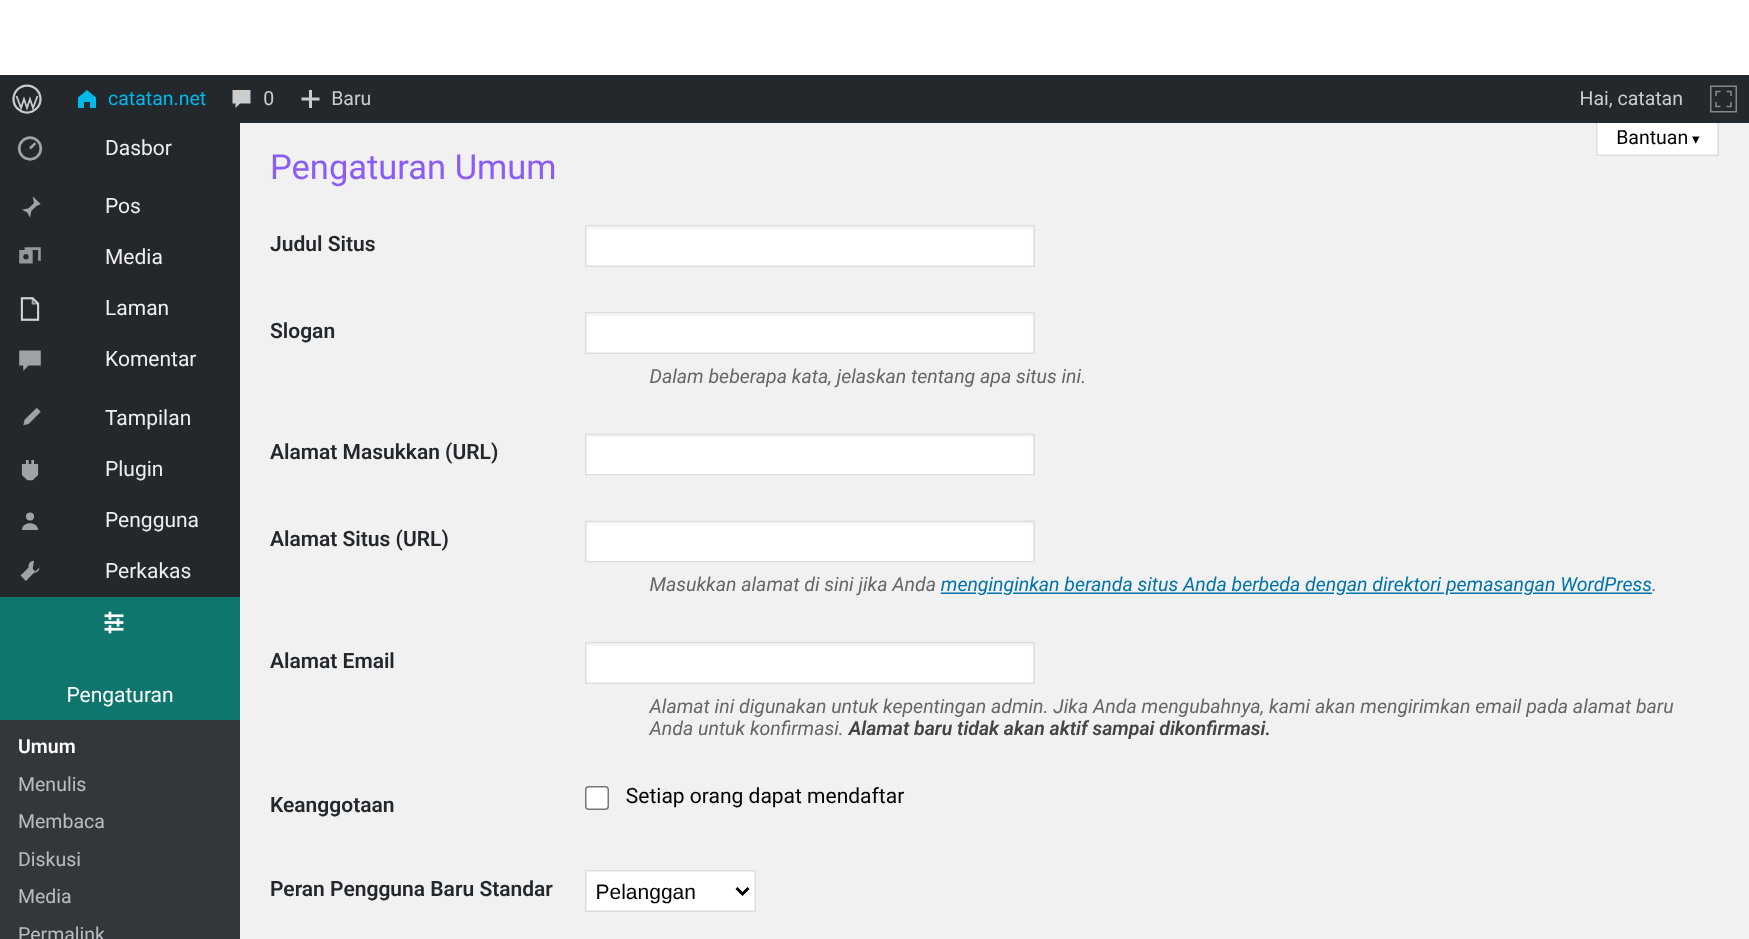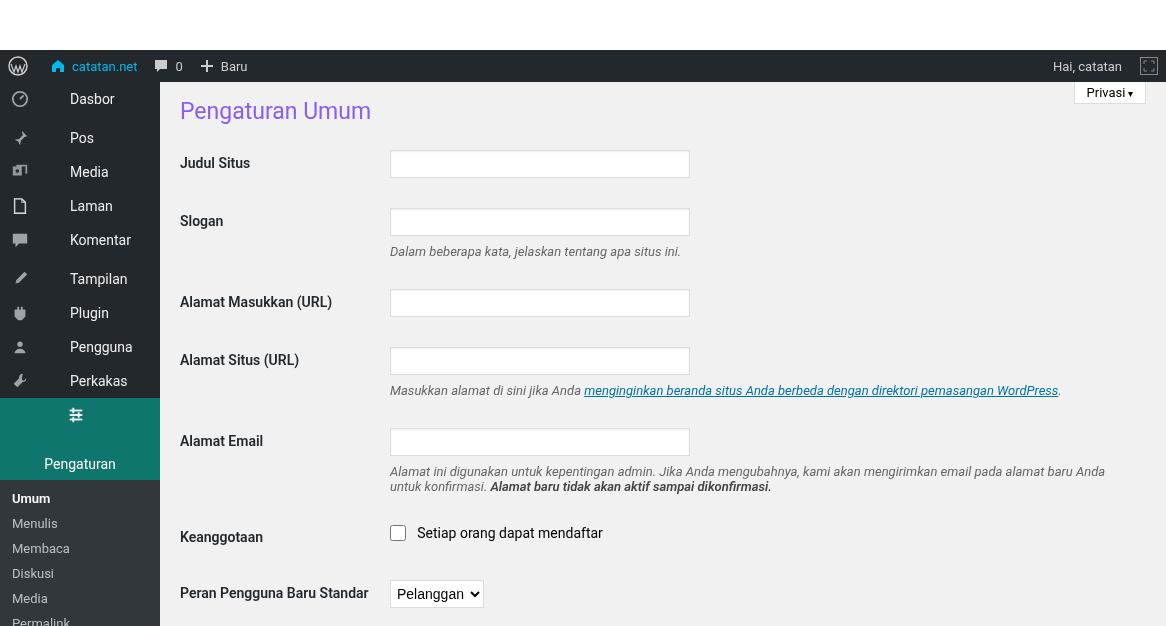--- a/index.html
+++ b/index.html
@@ -324,7 +324,7 @@
   </div>
 
   <div class="content">
-    <div class="help-tab">Privasi</div>
+    <div class="help-tab">Bantuan</div>
     <h1 class="page-title">Pengaturan Umum</h1>
 
     <table class="form-table">

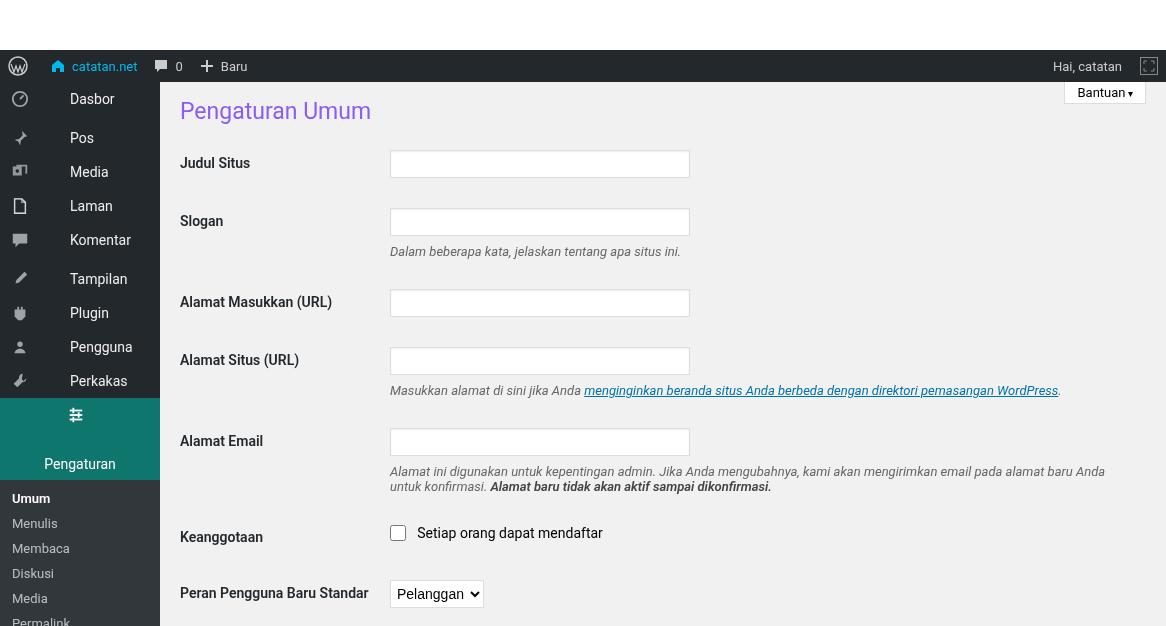--- a/index.html
+++ b/index.html
@@ -146,6 +146,7 @@
       color: #666;
       font-style: italic;
       margin-top: 8px;
+      margin-left: 43px;
     }
     .description a { color: #0073aa; text-decoration: underline; cursor: pointer; }
     .description strong { color: #444; font-weight: 600; }

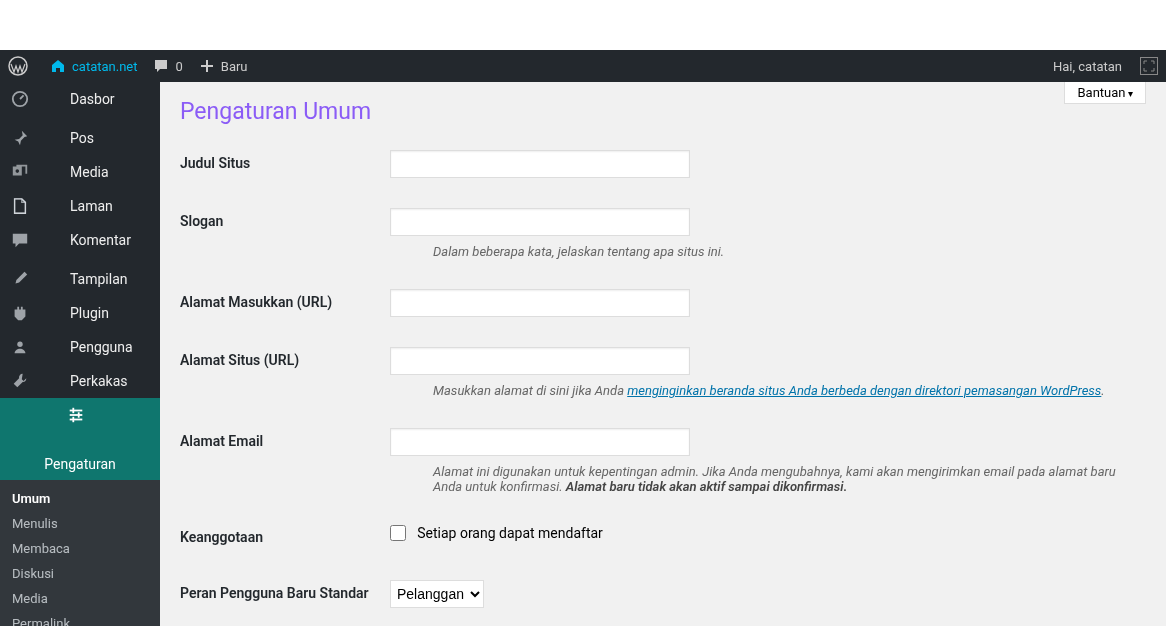--- a/index.html
+++ b/index.html
@@ -151,7 +151,7 @@
     .description a { color: #0073aa; text-decoration: underline; cursor: pointer; }
     .description strong { color: #444; font-weight: 600; }
     select.regular-select {
-      width: 94px;
+      width: 114px;
       height: 28px;
       border: 1px solid #ddd;
       padding: 2px;

